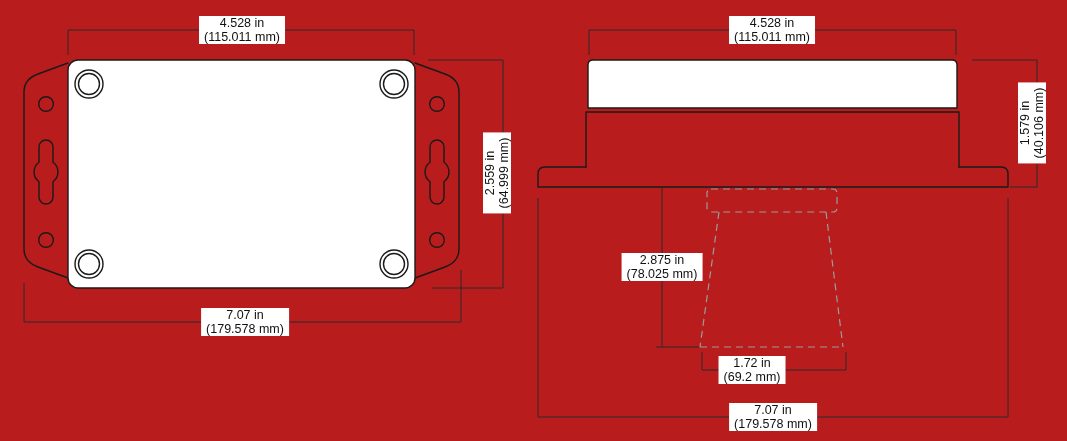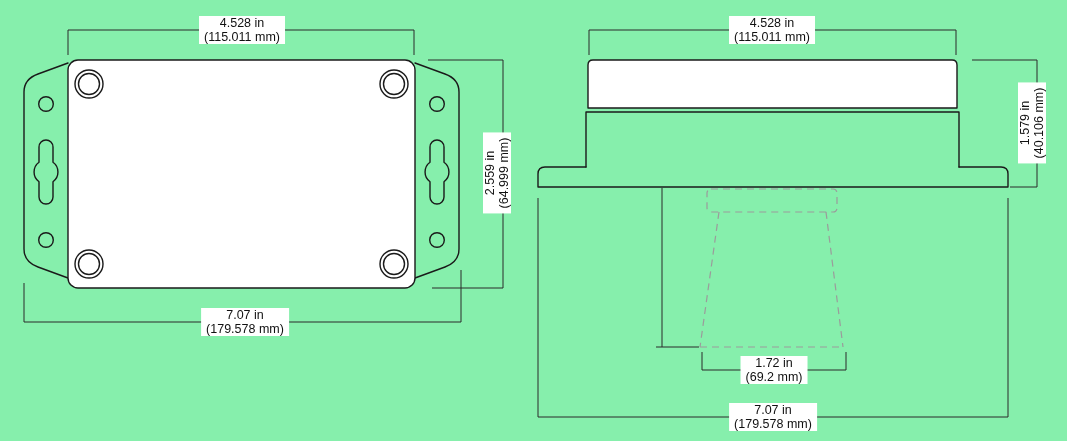--- a/index.html
+++ b/index.html
@@ -4,7 +4,7 @@
 <style>
   html,body{margin:0;padding:0;background:#ffffff;}
   #stage{
-    position:relative;width:1067px;height:441px;background:#86efac;overflow:hidden;
+    position:relative;width:1067px;height:441px;background:#b91c1c;overflow:hidden;
     font-family:"Liberation Sans","DejaVu Sans",sans-serif;
   }
   #drawing-svg{position:absolute;left:0;top:0;}

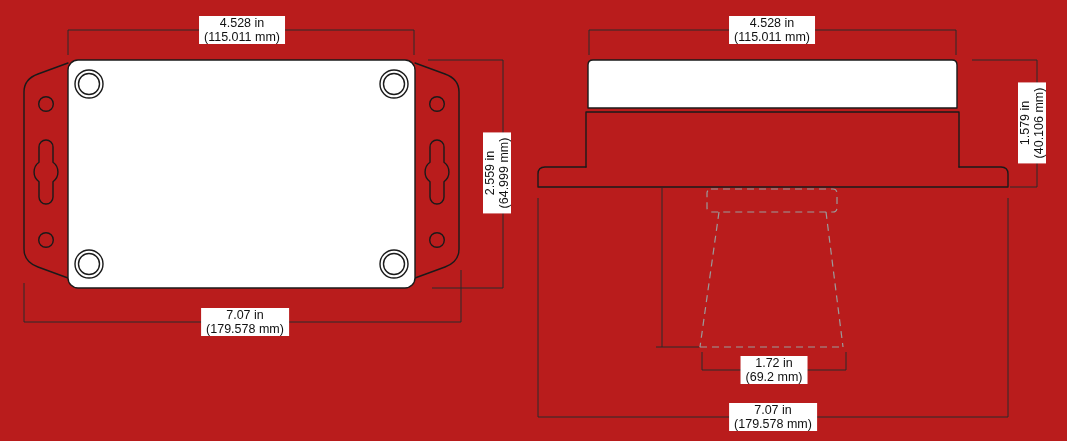--- a/index.html
+++ b/index.html
@@ -102,6 +102,10 @@
     <span class="ln">(40.106 mm)</span>
   </div>
 
+  <div class="label vcenter" style="left:662px;top:267px;">
+    <span class="ln">2.875 in</span>
+    <span class="ln">(78.025 mm)</span>
+  </div>
 
   <div class="label" style="left:774px;top:356px;">
     <span class="ln">1.72 in</span>

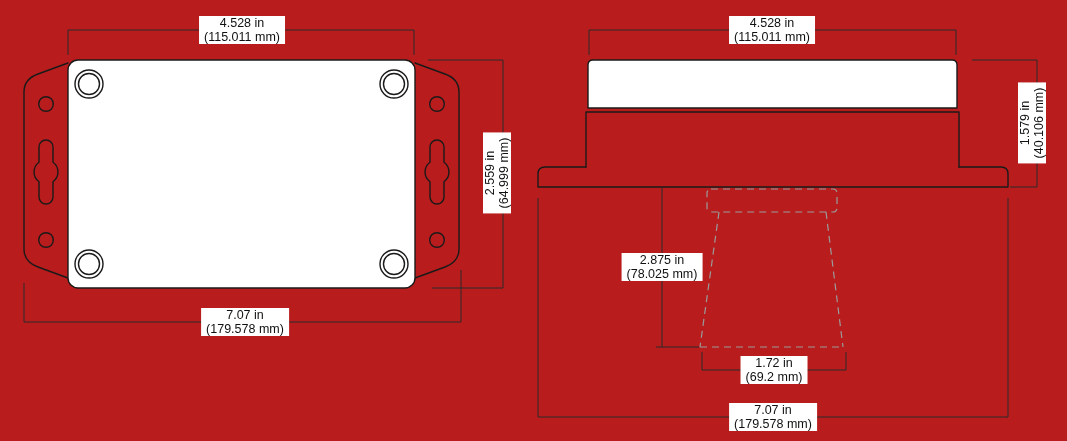--- a/index.html
+++ b/index.html
@@ -107,7 +107,7 @@
     <span class="ln">(78.025 mm)</span>
   </div>
 
-  <div class="label" style="left:774px;top:356px;">
+  <div class="label" style="left:752px;top:356px;">
     <span class="ln">1.72 in</span>
     <span class="ln">(69.2 mm)</span>
   </div>

